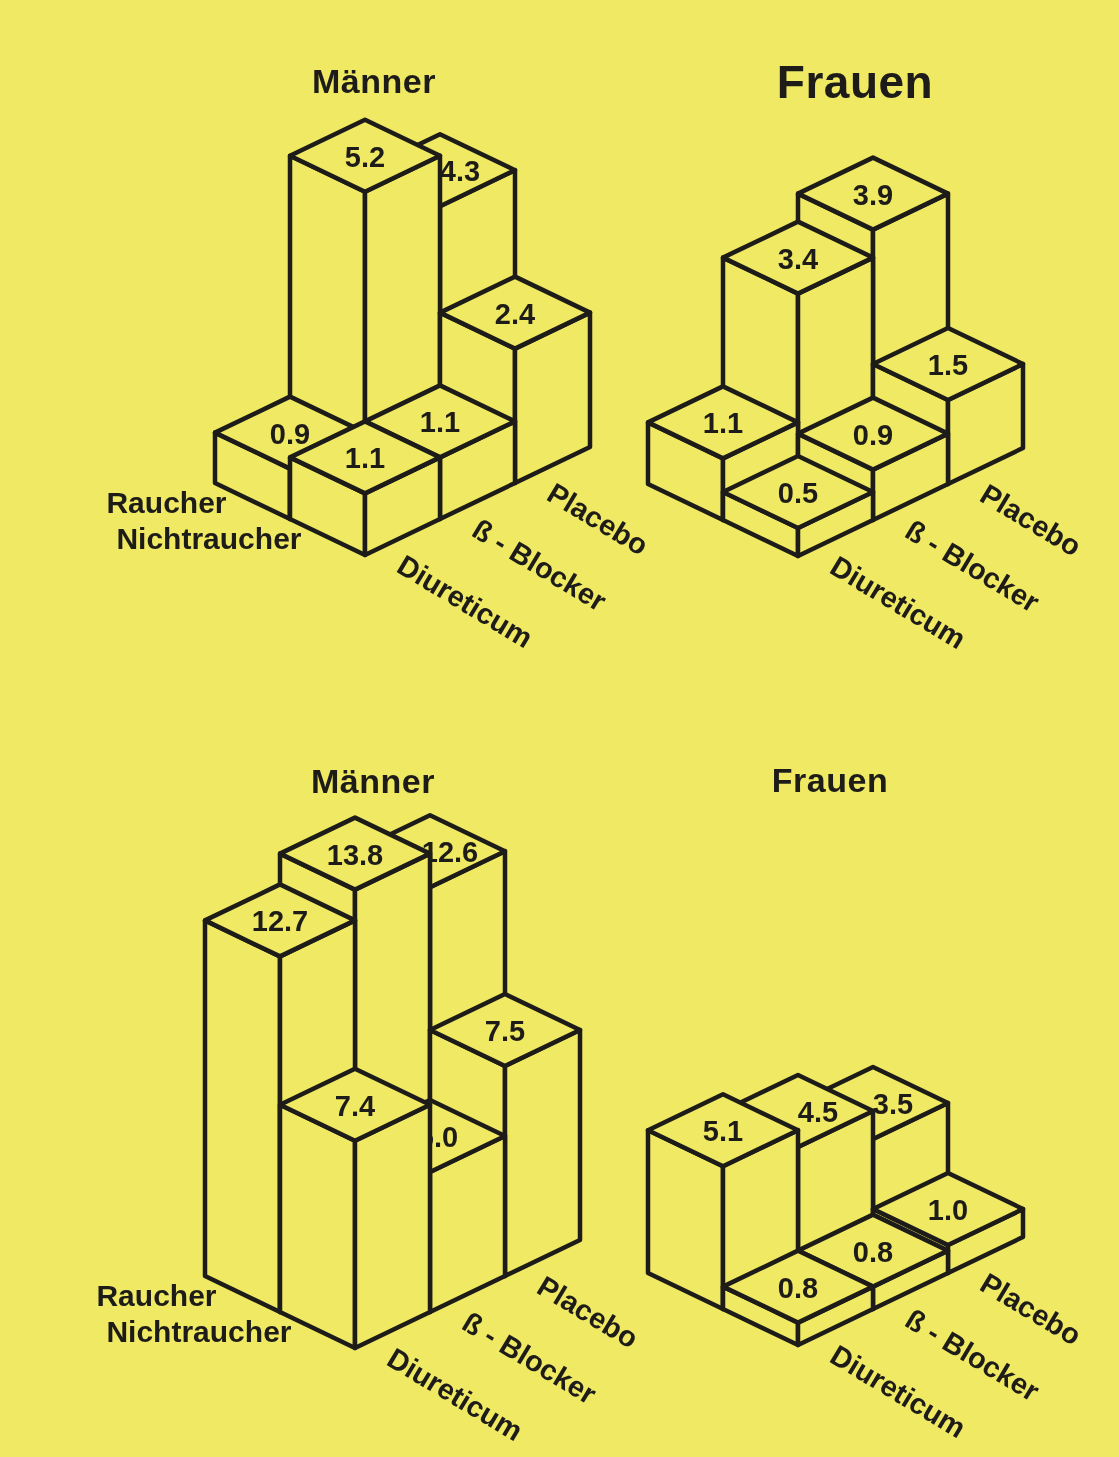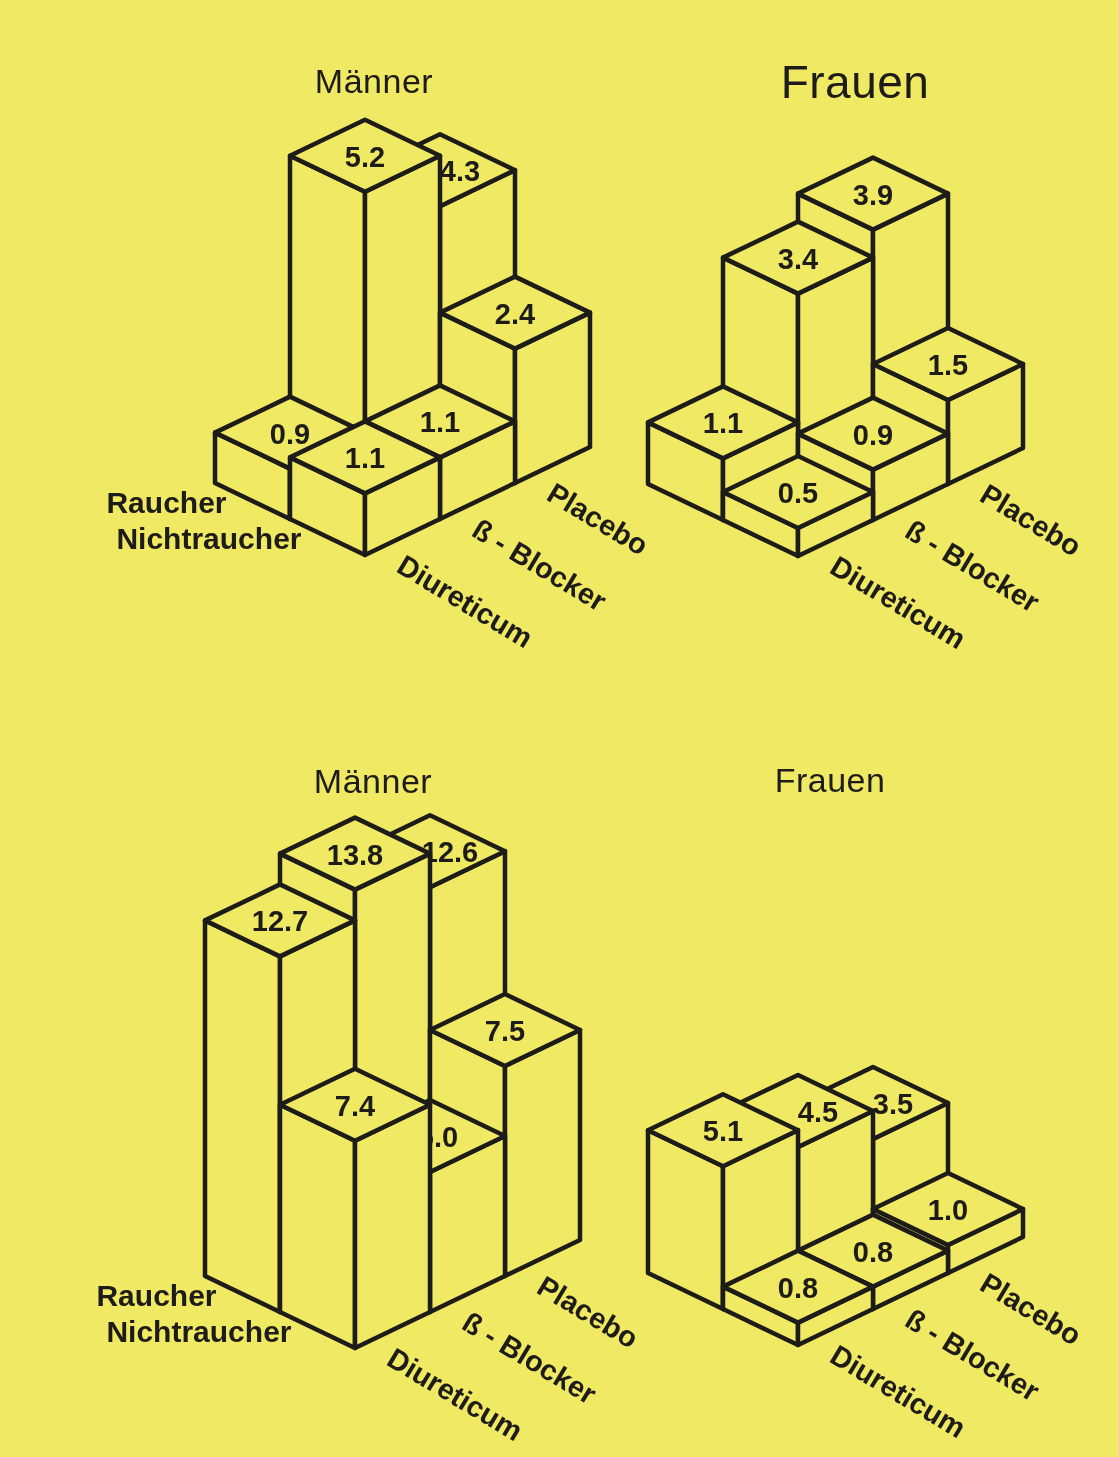--- a/index.html
+++ b/index.html
@@ -19,7 +19,7 @@
   .chart-title {
     position: absolute;
     transform: translateX(-50%);
-    font-weight: normal;
+    font-weight: bold;
     white-space: nowrap;
     line-height: 1;
     letter-spacing: 0.5px;

